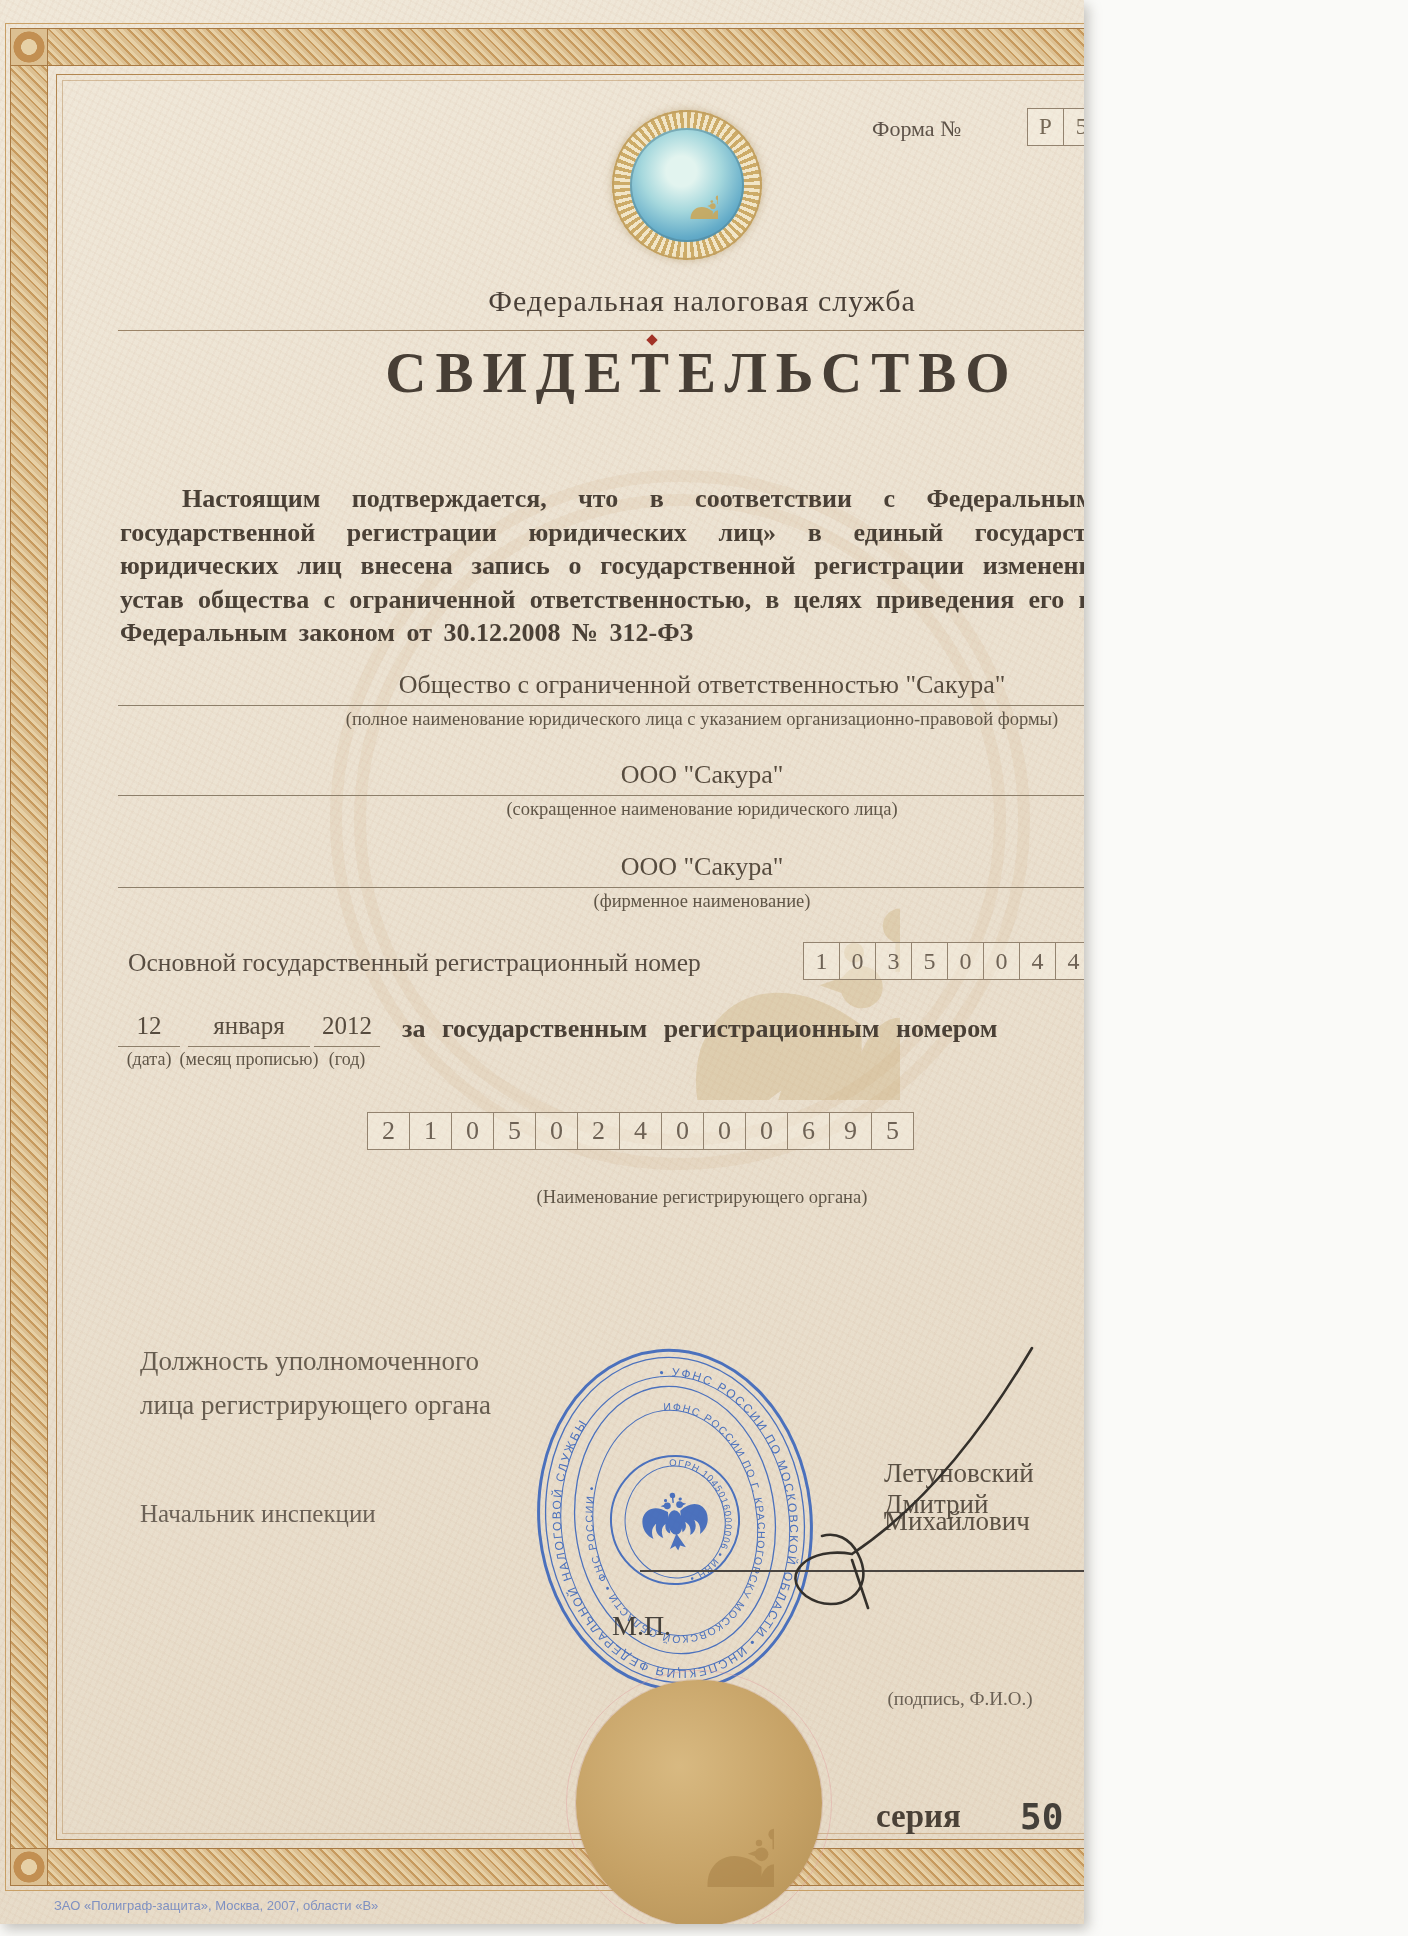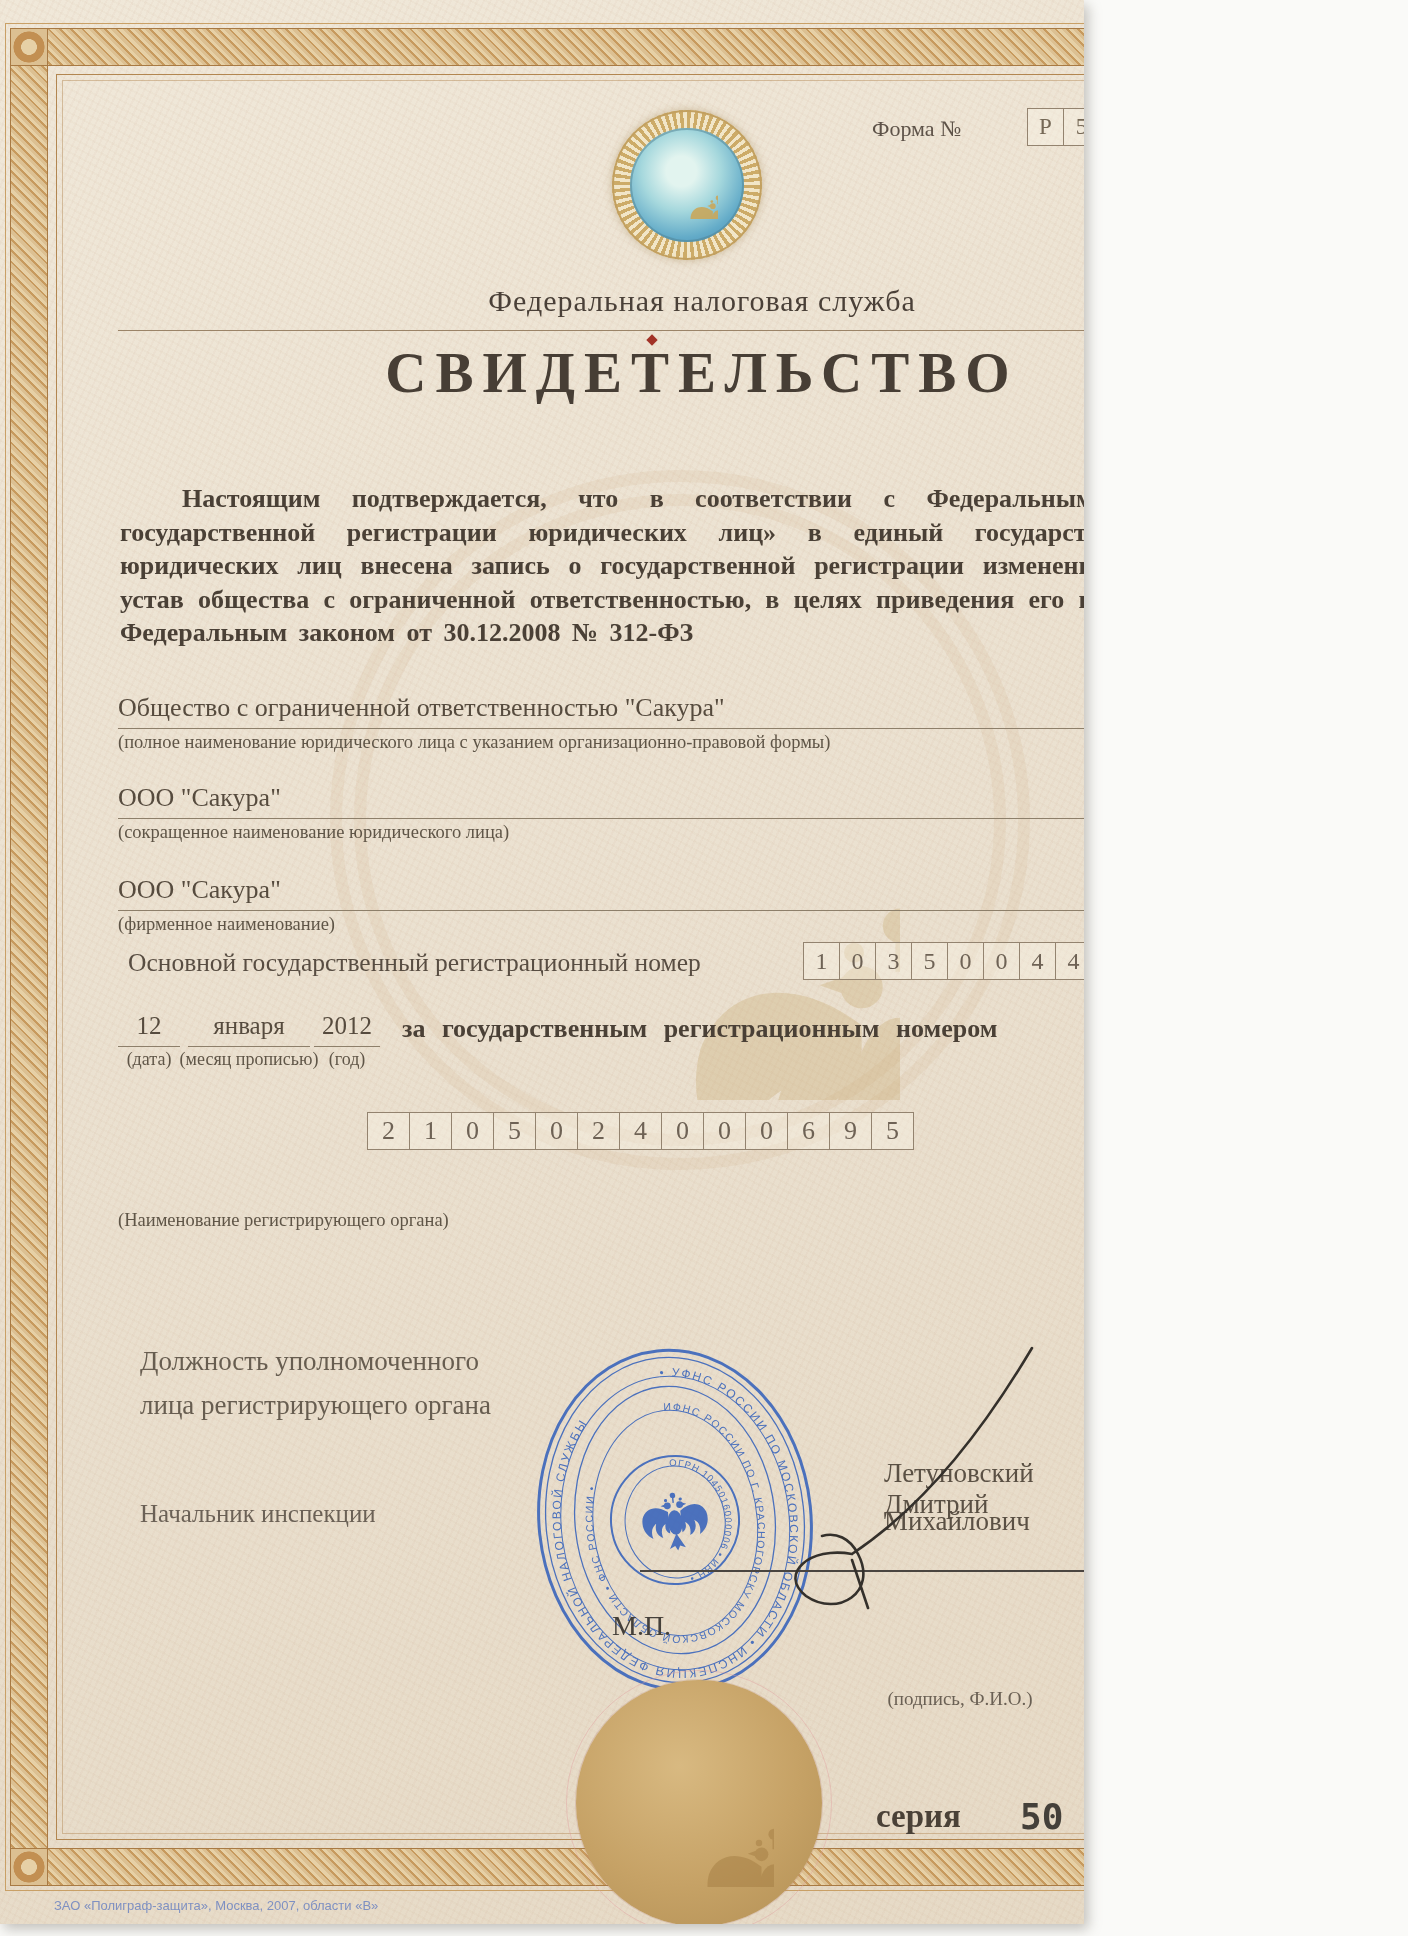--- a/index.html
+++ b/index.html
@@ -63,7 +63,7 @@
     color:#4a4036;text-align:justify;text-indent:62px;word-spacing:5px;}
 
   
-  .field{position:absolute;left:118px;width:1168px;margin-top:23px;}
+  .field{position:absolute;left:118px;width:1168px;text-align:center;}
   .fval{display:block;font-size:26px;color:#564b3e;padding-bottom:5px;border-bottom:1px solid #8d7f6a;}
   .fcap{display:block;font-size:18.5px;color:#5f5547;padding-top:3px;}
   .field-full{top:670px;} .field-short{top:760px;} .field-brand{top:852px;} .field-registrar{top:1184px;}

